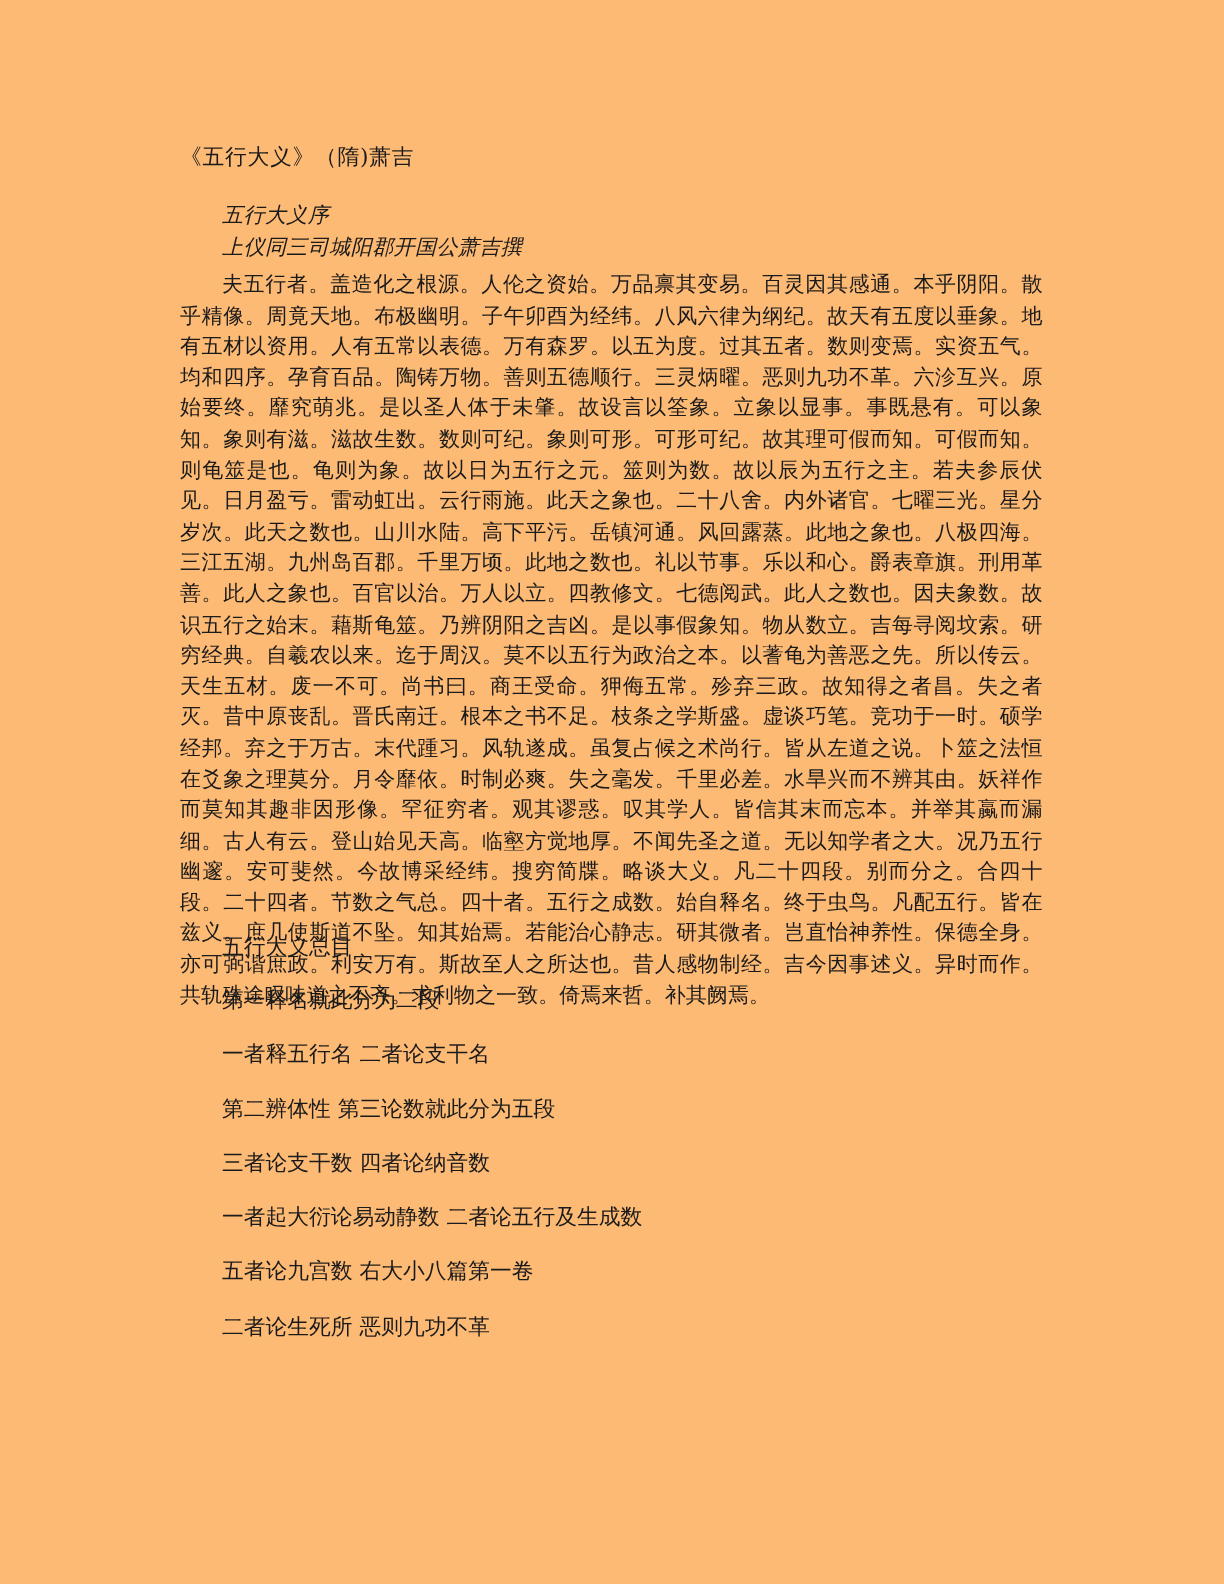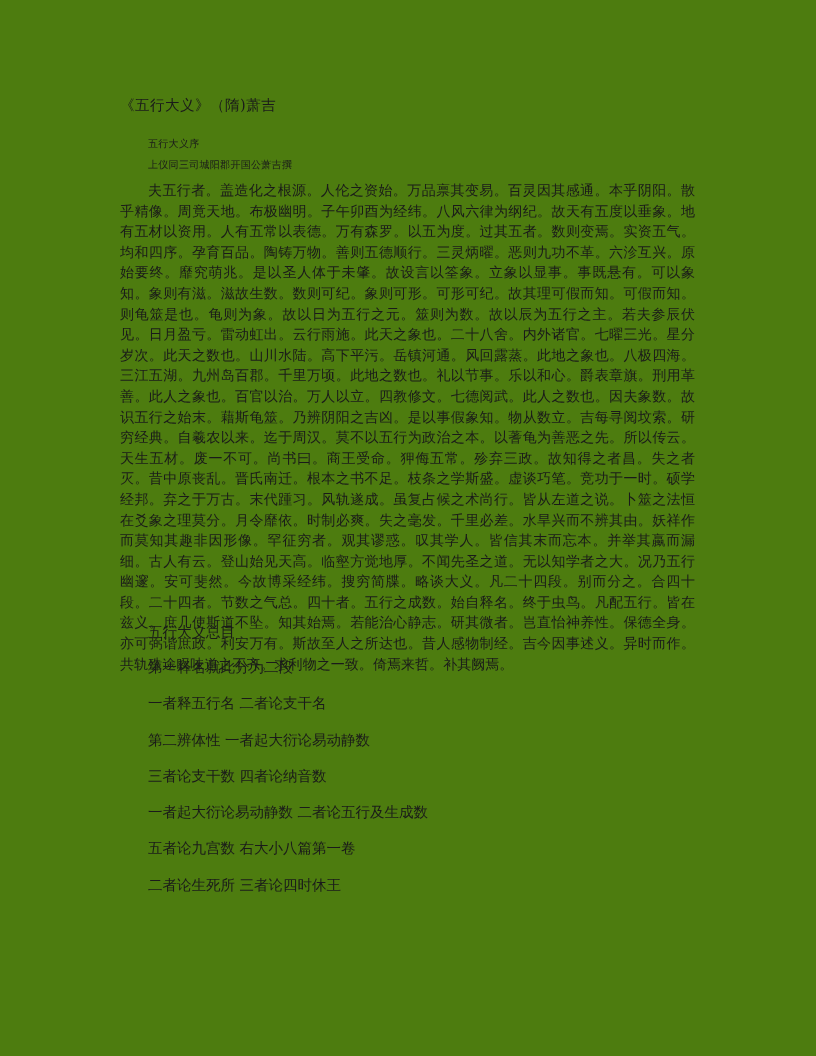--- a/index.html
+++ b/index.html
@@ -21,7 +21,7 @@
       top: 0;
       width: 816px;
       height: 1056px;
-      background: #4d7c0f;
+      background: #fdba74;
     }
     .title {
       position: absolute;

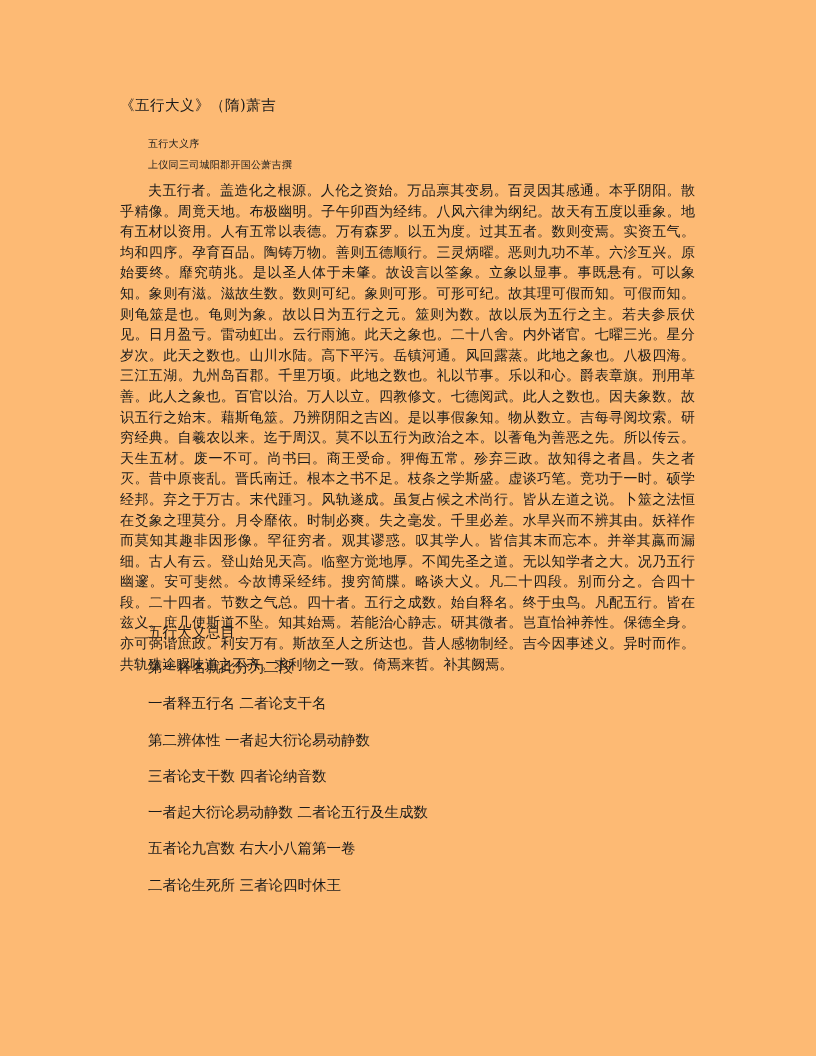--- a/index.html
+++ b/index.html
@@ -36,9 +36,10 @@
       position: absolute;
       left: 148px;
       top: 134px;
-      font-size: 10px;
+      font-size: 14px;
       line-height: 20.5px;
       white-space: nowrap;
+      font-style: italic;
     }
     .preface-block div {
       letter-spacing: 0.3px;

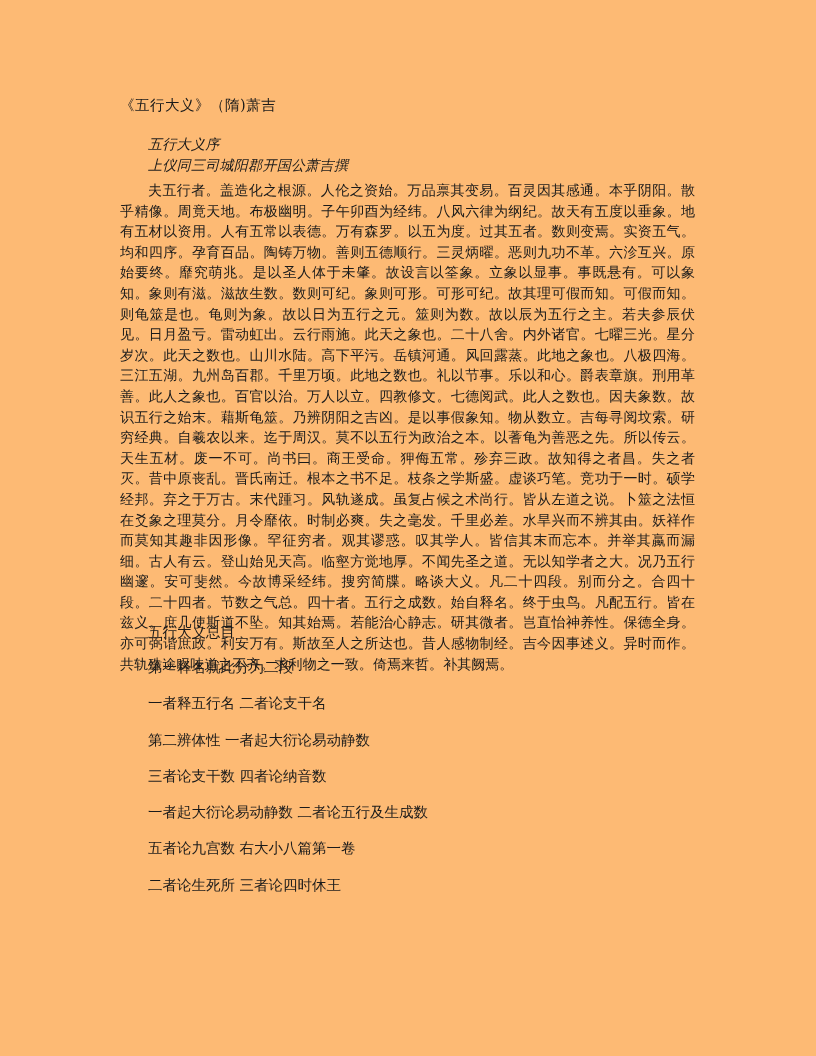--- a/index.html
+++ b/index.html
@@ -92,7 +92,7 @@
     <div class="toc-heading">五行大义总目</div>
     <div class="toc-item">第一释名就此分为二段</div>
     <div class="toc-item">一者释五行名  二者论支干名</div>
-    <div class="toc-item">第二辨体性  一者起大衍论易动静数</div>
+    <div class="toc-item">第二辨体性  第三论数就此分为五段</div>
     <div class="toc-item">三者论支干数  四者论纳音数</div>
     <div class="toc-item">一者起大衍论易动静数  二者论五行及生成数</div>
     <div class="toc-item">五者论九宫数  右大小八篇第一卷</div>

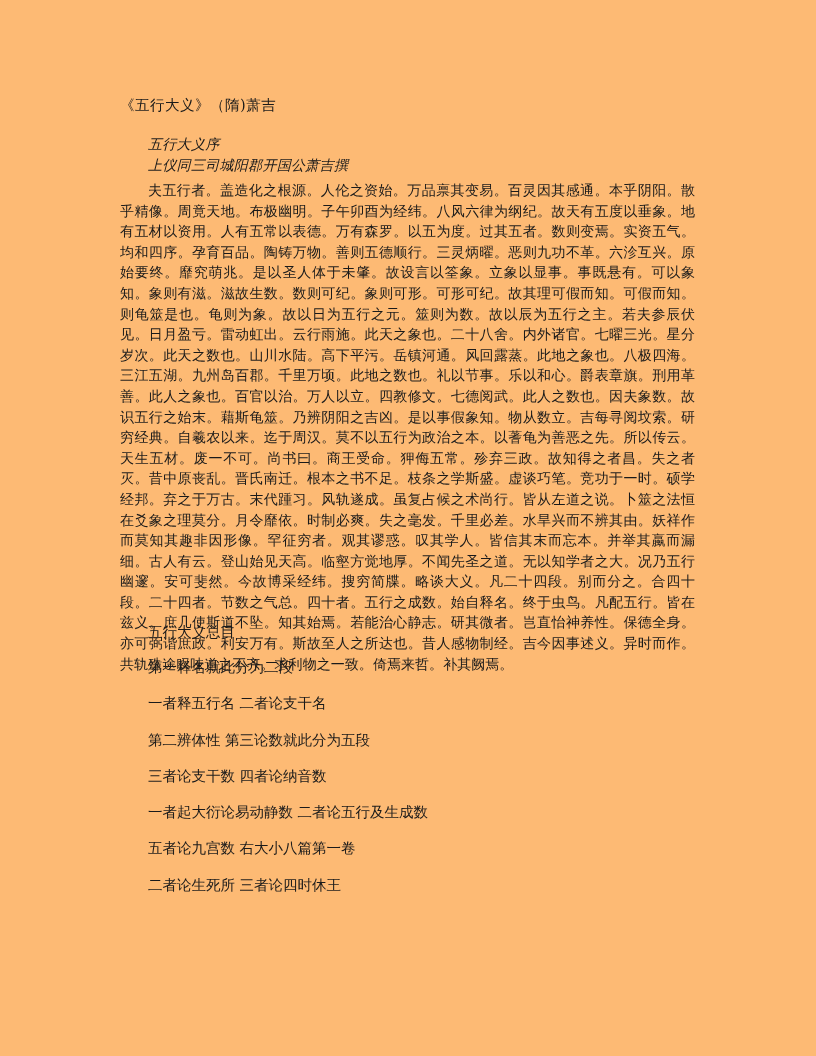--- a/index.html
+++ b/index.html
@@ -96,7 +96,7 @@
     <div class="toc-item">三者论支干数  四者论纳音数</div>
     <div class="toc-item">一者起大衍论易动静数  二者论五行及生成数</div>
     <div class="toc-item">五者论九宫数  右大小八篇第一卷</div>
-    <div class="toc-item">二者论生死所  三者论四时休王</div>
+    <div class="toc-item">二者论生死所  恶则九功不革</div>
   </div>
 
 </div>

